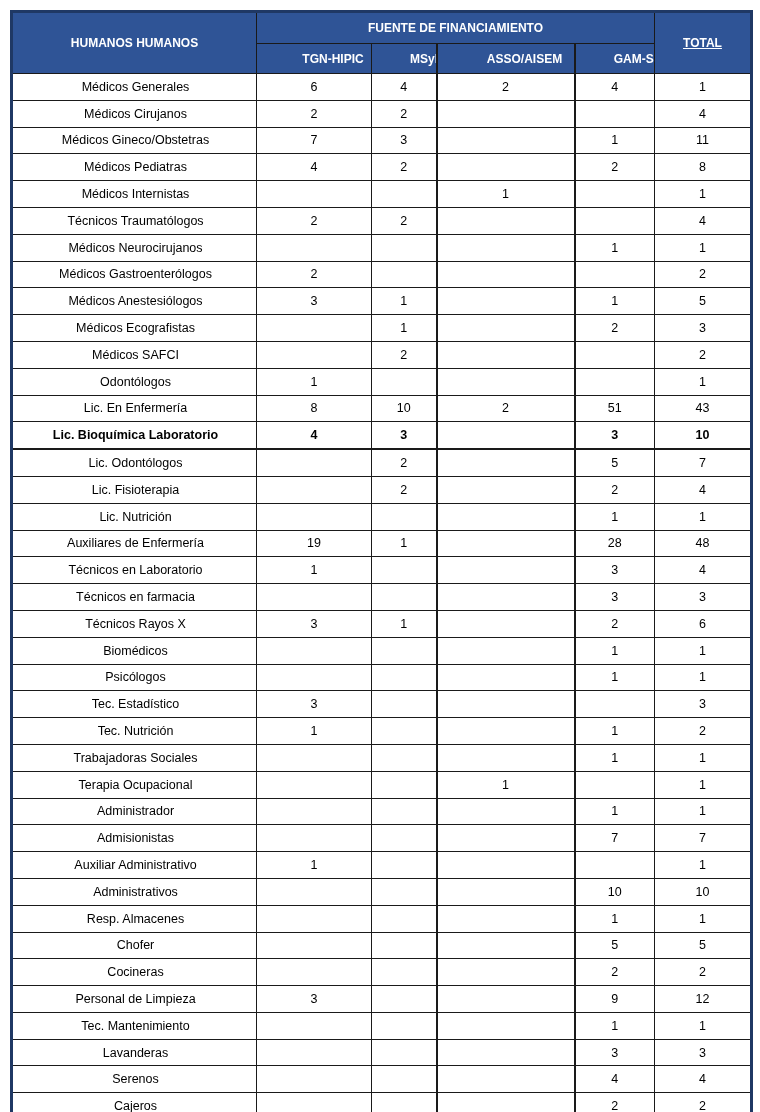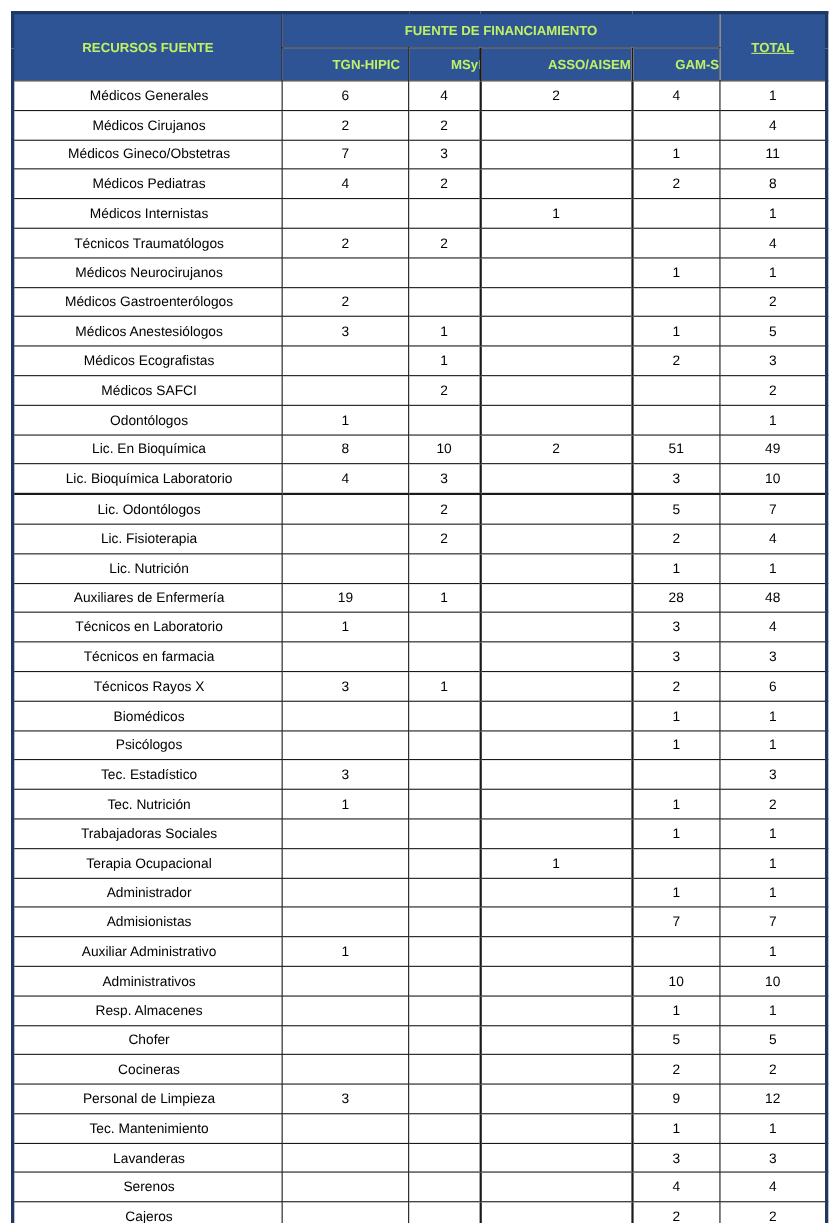--- a/index.html
+++ b/index.html
@@ -31,7 +31,7 @@
   
   .hr-table thead th {
     background: #2F5496;
-    color: #bef264;
+    color: #ffffff;
     font-weight: bold;
     font-size: 12px;
     padding: 0;

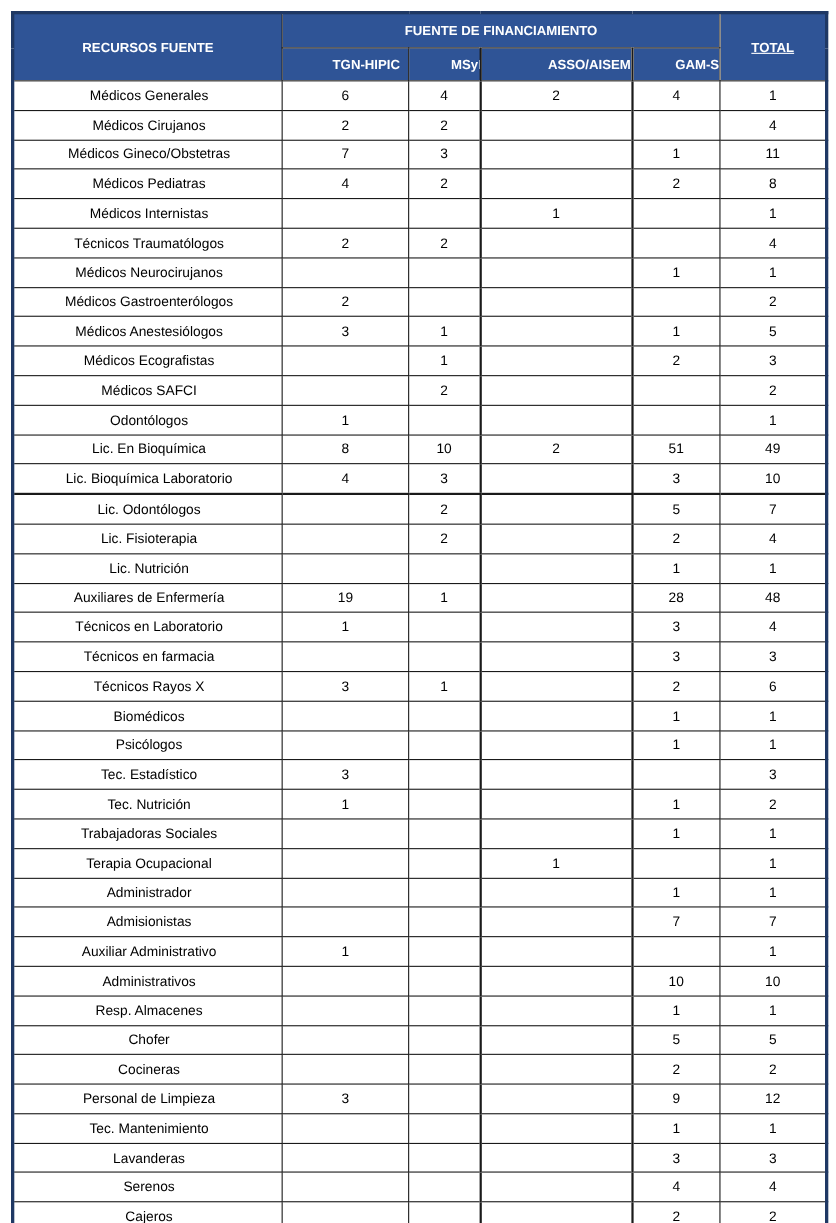--- a/index.html
+++ b/index.html
@@ -88,7 +88,7 @@
     </colgroup>
     <thead>
       <tr>
-        <th rowspan="2" class="th-recursos">RECURSOS FUENTE</th>
+        <th rowspan="2" class="th-recursos">HUMANOS HUMANOS</th>
         <th colspan="4" class="th-financing">FUENTE DE FINANCIAMIENTO</th>
         <th rowspan="2" class="th-total">TOTAL</th>
       </tr>

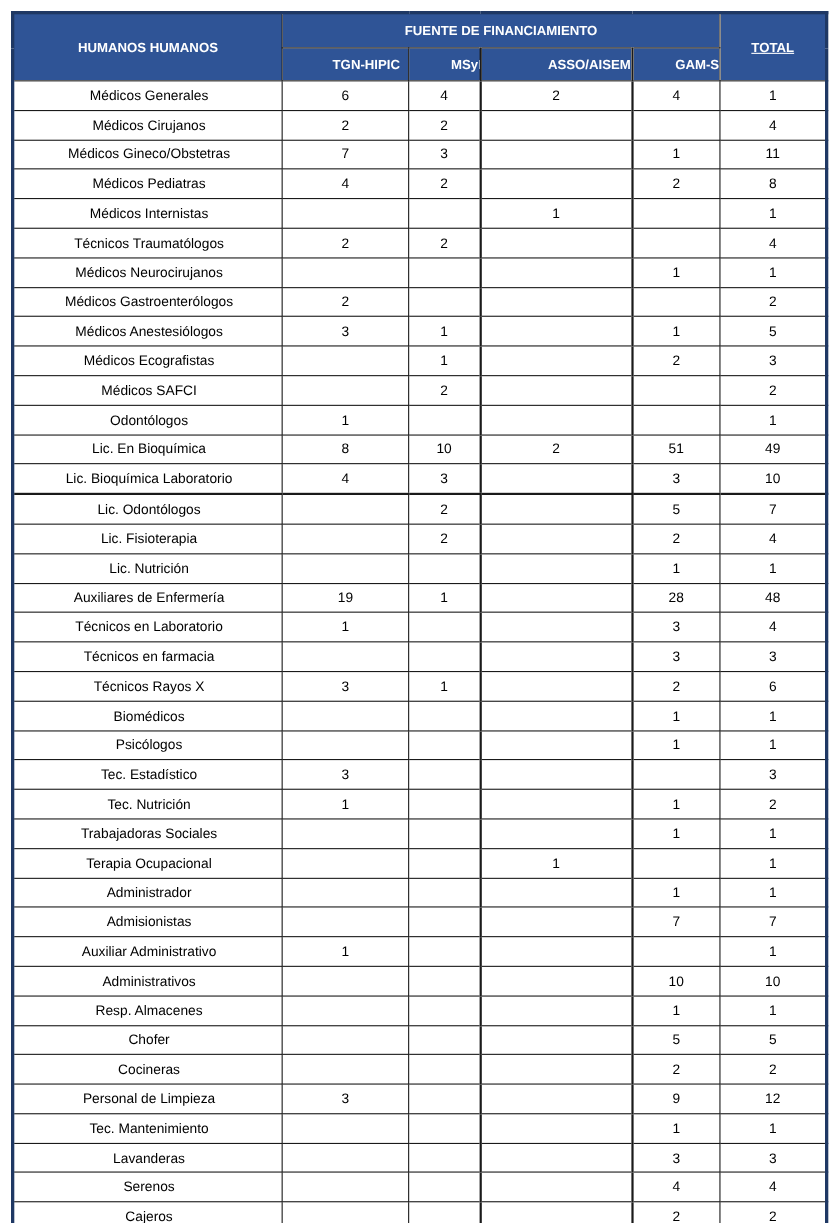--- a/index.html
+++ b/index.html
@@ -54,7 +54,6 @@
   tbody td.col-asso-aisem {
     border-left-width: 2px;
     border-right-width: 2px;
-    text-align: right;
   }
   
   .hr-table tbody td {

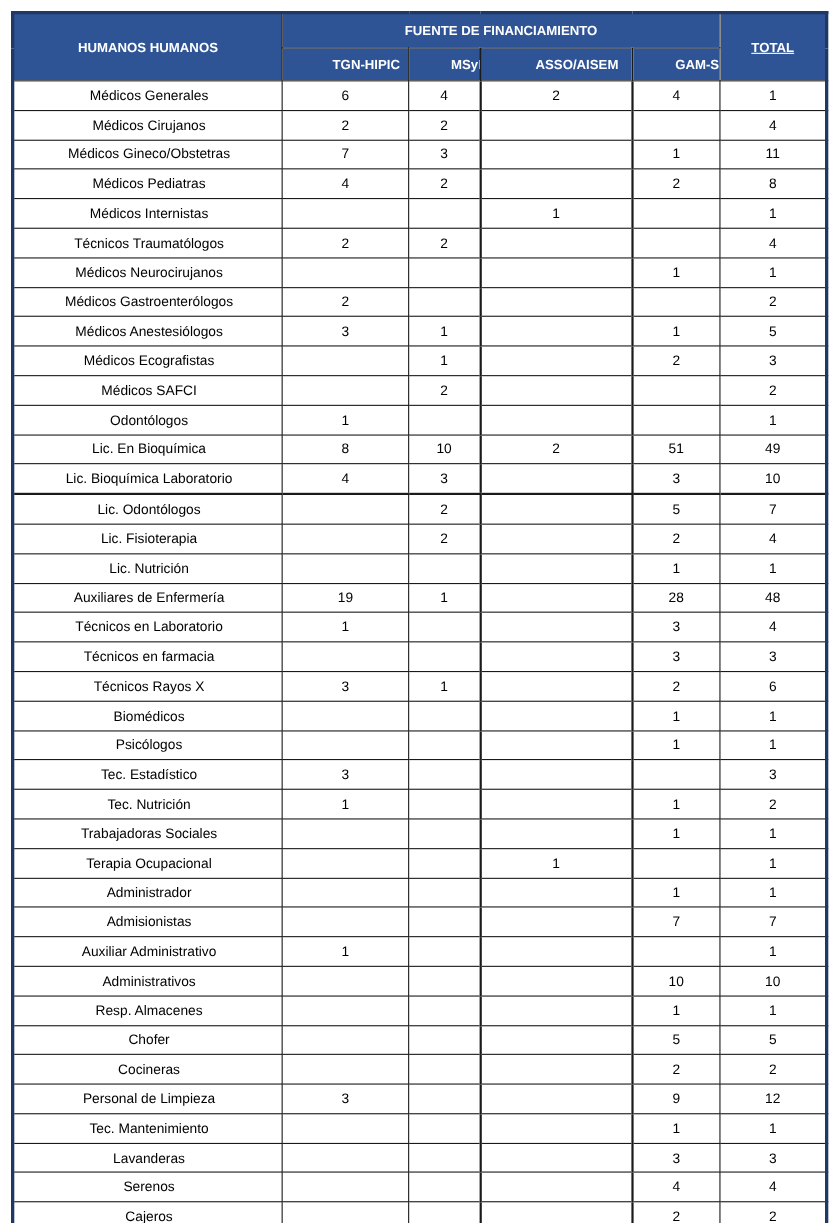--- a/index.html
+++ b/index.html
@@ -196,7 +196,7 @@
           <td class="num-cell col-total">1</td>
         </tr>
         <tr>
-          <td class="label-cell">Lic. En Bioquímica</td>
+          <td class="label-cell">Lic. En Enfermería</td>
           <td class="num-cell col-tgn-hipic">8</td>
           <td class="num-cell col-msyd">10</td>
           <td class="num-cell col-asso-aisem">2</td>

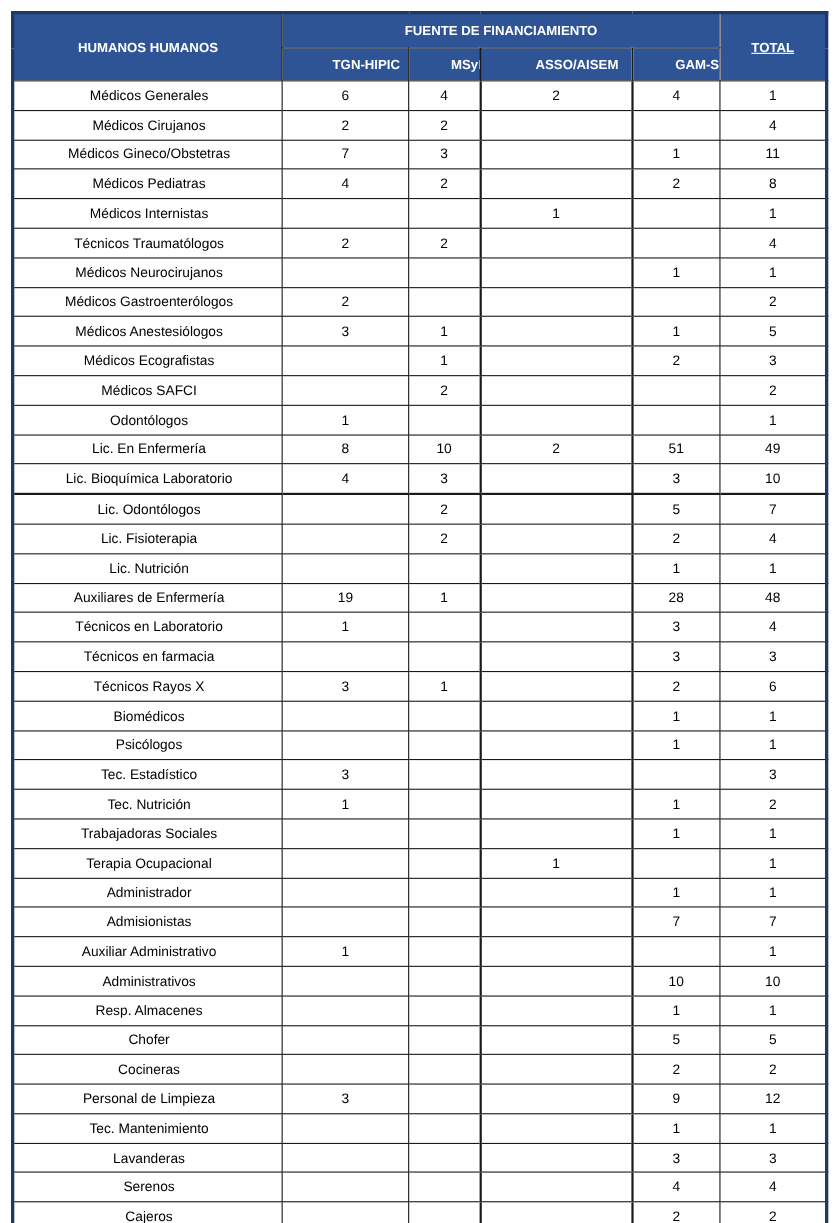--- a/index.html
+++ b/index.html
@@ -201,7 +201,7 @@
           <td class="num-cell col-msyd">10</td>
           <td class="num-cell col-asso-aisem">2</td>
           <td class="num-cell col-gams">51</td>
-          <td class="num-cell col-total">49</td>
+          <td class="num-cell col-total">43</td>
         </tr>
         <tr class="thick-bottom">
           <td class="label-cell">Lic. Bioquímica Laboratorio</td>

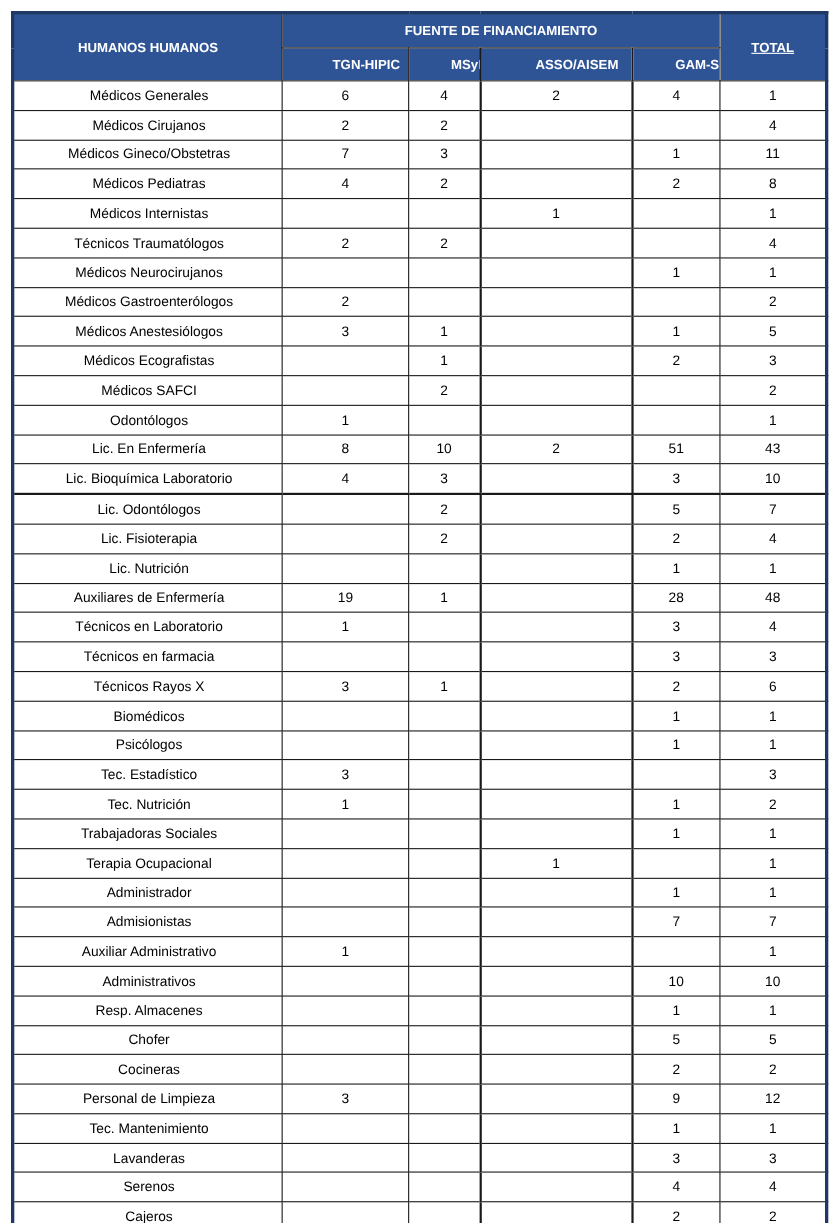--- a/index.html
+++ b/index.html
@@ -70,7 +70,7 @@
     padding-right: 3px;
   }
   .hr-table tbody td.num-cell { text-align: center; }
-  tr.thick-bottom td { border-bottom-width: 2.5px; }
+  tr.thick-bottom td { border-bottom-width: 2.5px; font-weight: bold; }
 </style>
 </head>
 <body>

